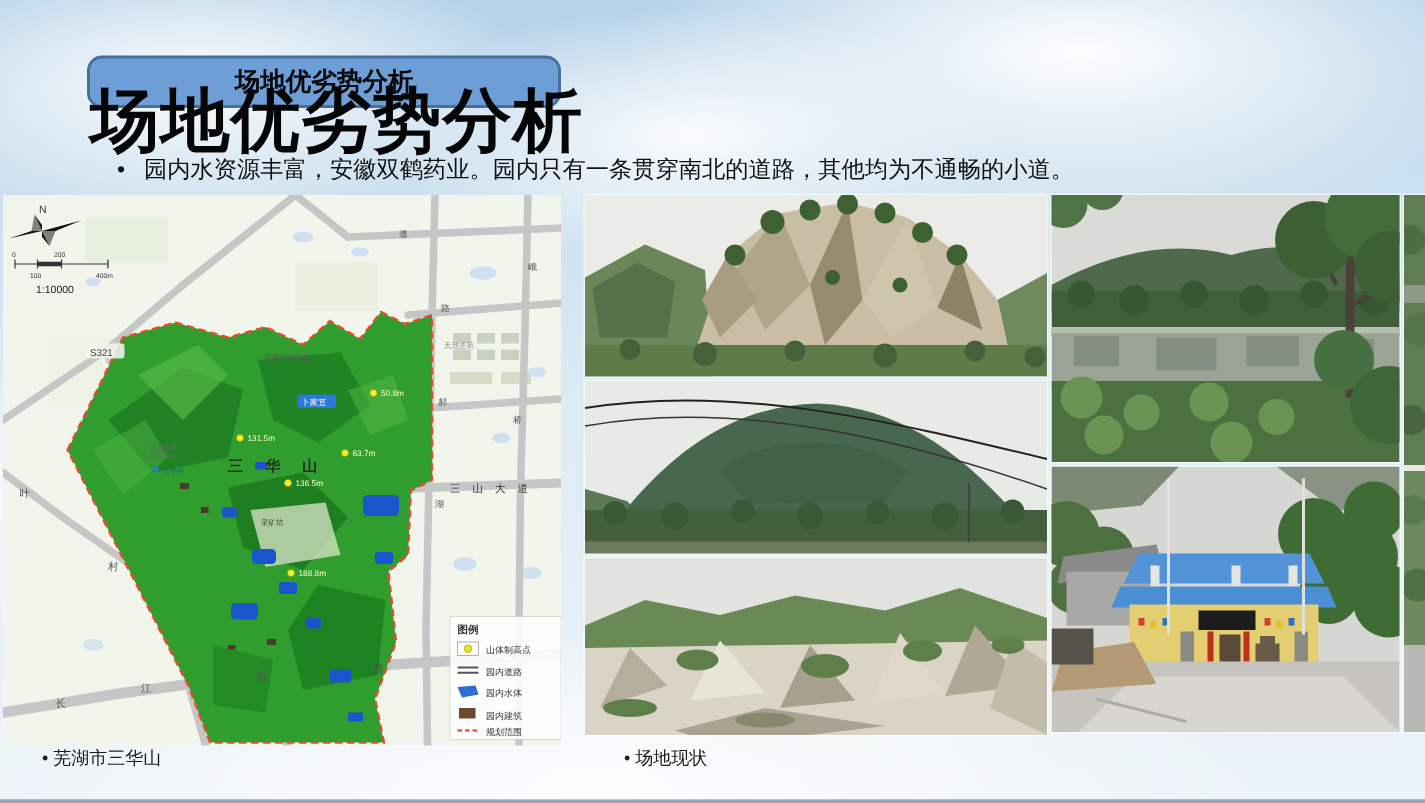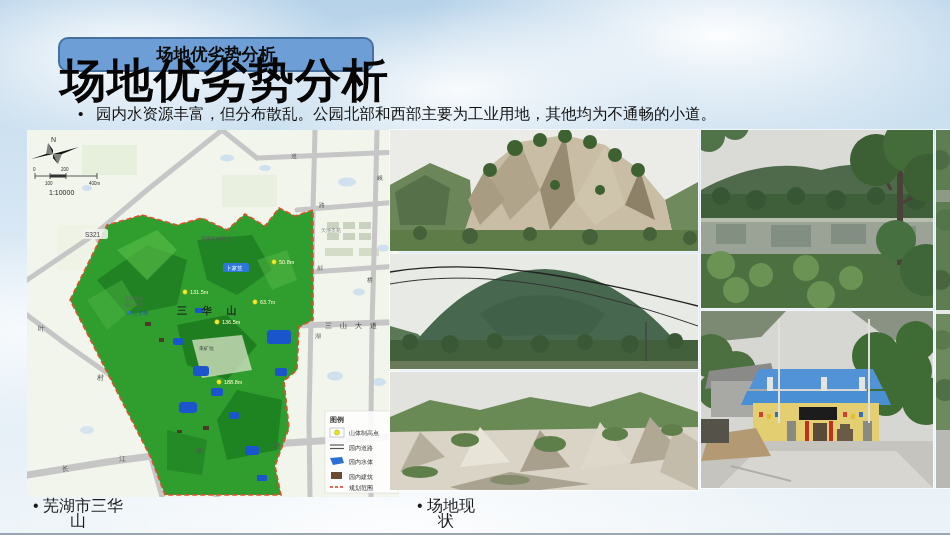--- a/index.html
+++ b/index.html
@@ -53,7 +53,7 @@
     </div>
     <div class="bullet-row">
       <span class="dot">•</span>
-      <span>园内水资源丰富，但分布散乱。公园北部和西部主要为工业用地，其他均为不通畅的小道。</span>
+      <span>园内水资源丰富，安徽双鹤药业。园内只有一条贯穿南北的道路，其他均为不通畅的小道。</span>
     </div>
   </div>
 

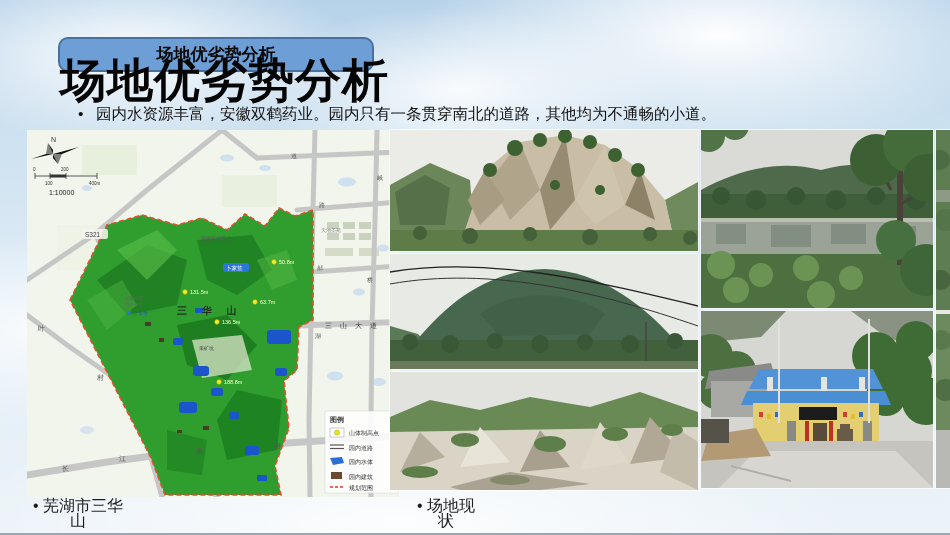--- a/index.html
+++ b/index.html
@@ -29,7 +29,7 @@
   .bullet-row .dot{width:18px;flex:0 0 18px;text-align:left;}
   .photo{position:absolute;box-shadow:0 0 0 1px rgba(255,255,255,.65);}
   .photo svg,.map svg{display:block;}
-  .map{position:absolute;left:27px;top:130px;width:372px;height:367px;}
+  .map{position:absolute;left:2px;top:130px;width:372px;height:367px;}
   .caption{
     position:absolute;font-size:16px;line-height:15px;color:#1c1c1c;text-align:center;z-index:4;
   }

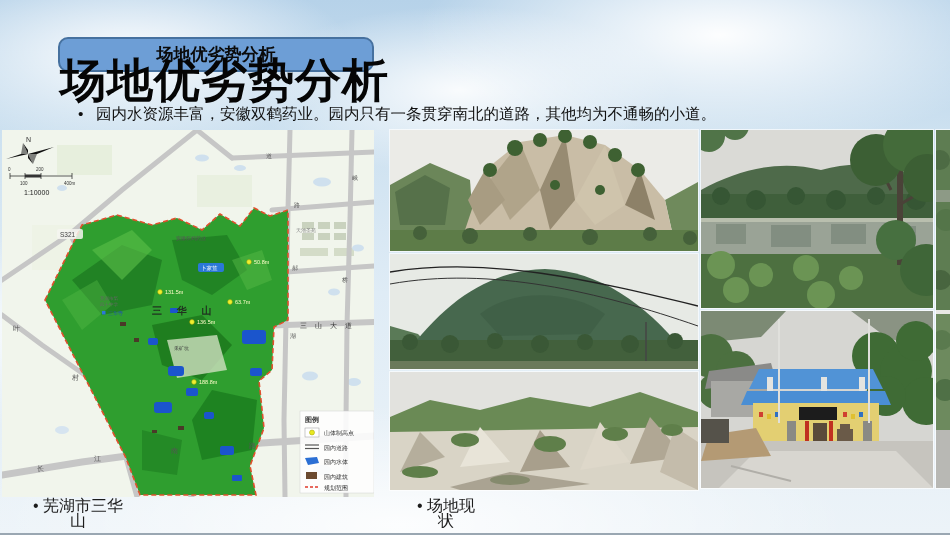--- a/index.html
+++ b/index.html
@@ -31,7 +31,7 @@
   .photo svg,.map svg{display:block;}
   .map{position:absolute;left:2px;top:130px;width:372px;height:367px;}
   .caption{
-    position:absolute;font-size:16px;line-height:15px;color:#1c1c1c;text-align:center;z-index:4;
+    position:absolute;font-size:12px;line-height:15px;color:#1c1c1c;z-index:4;
   }
   .caption.left{left:28px;top:498px;width:100px;}
   .caption.right{left:404px;top:498px;width:60px;margin-left:12px;}

